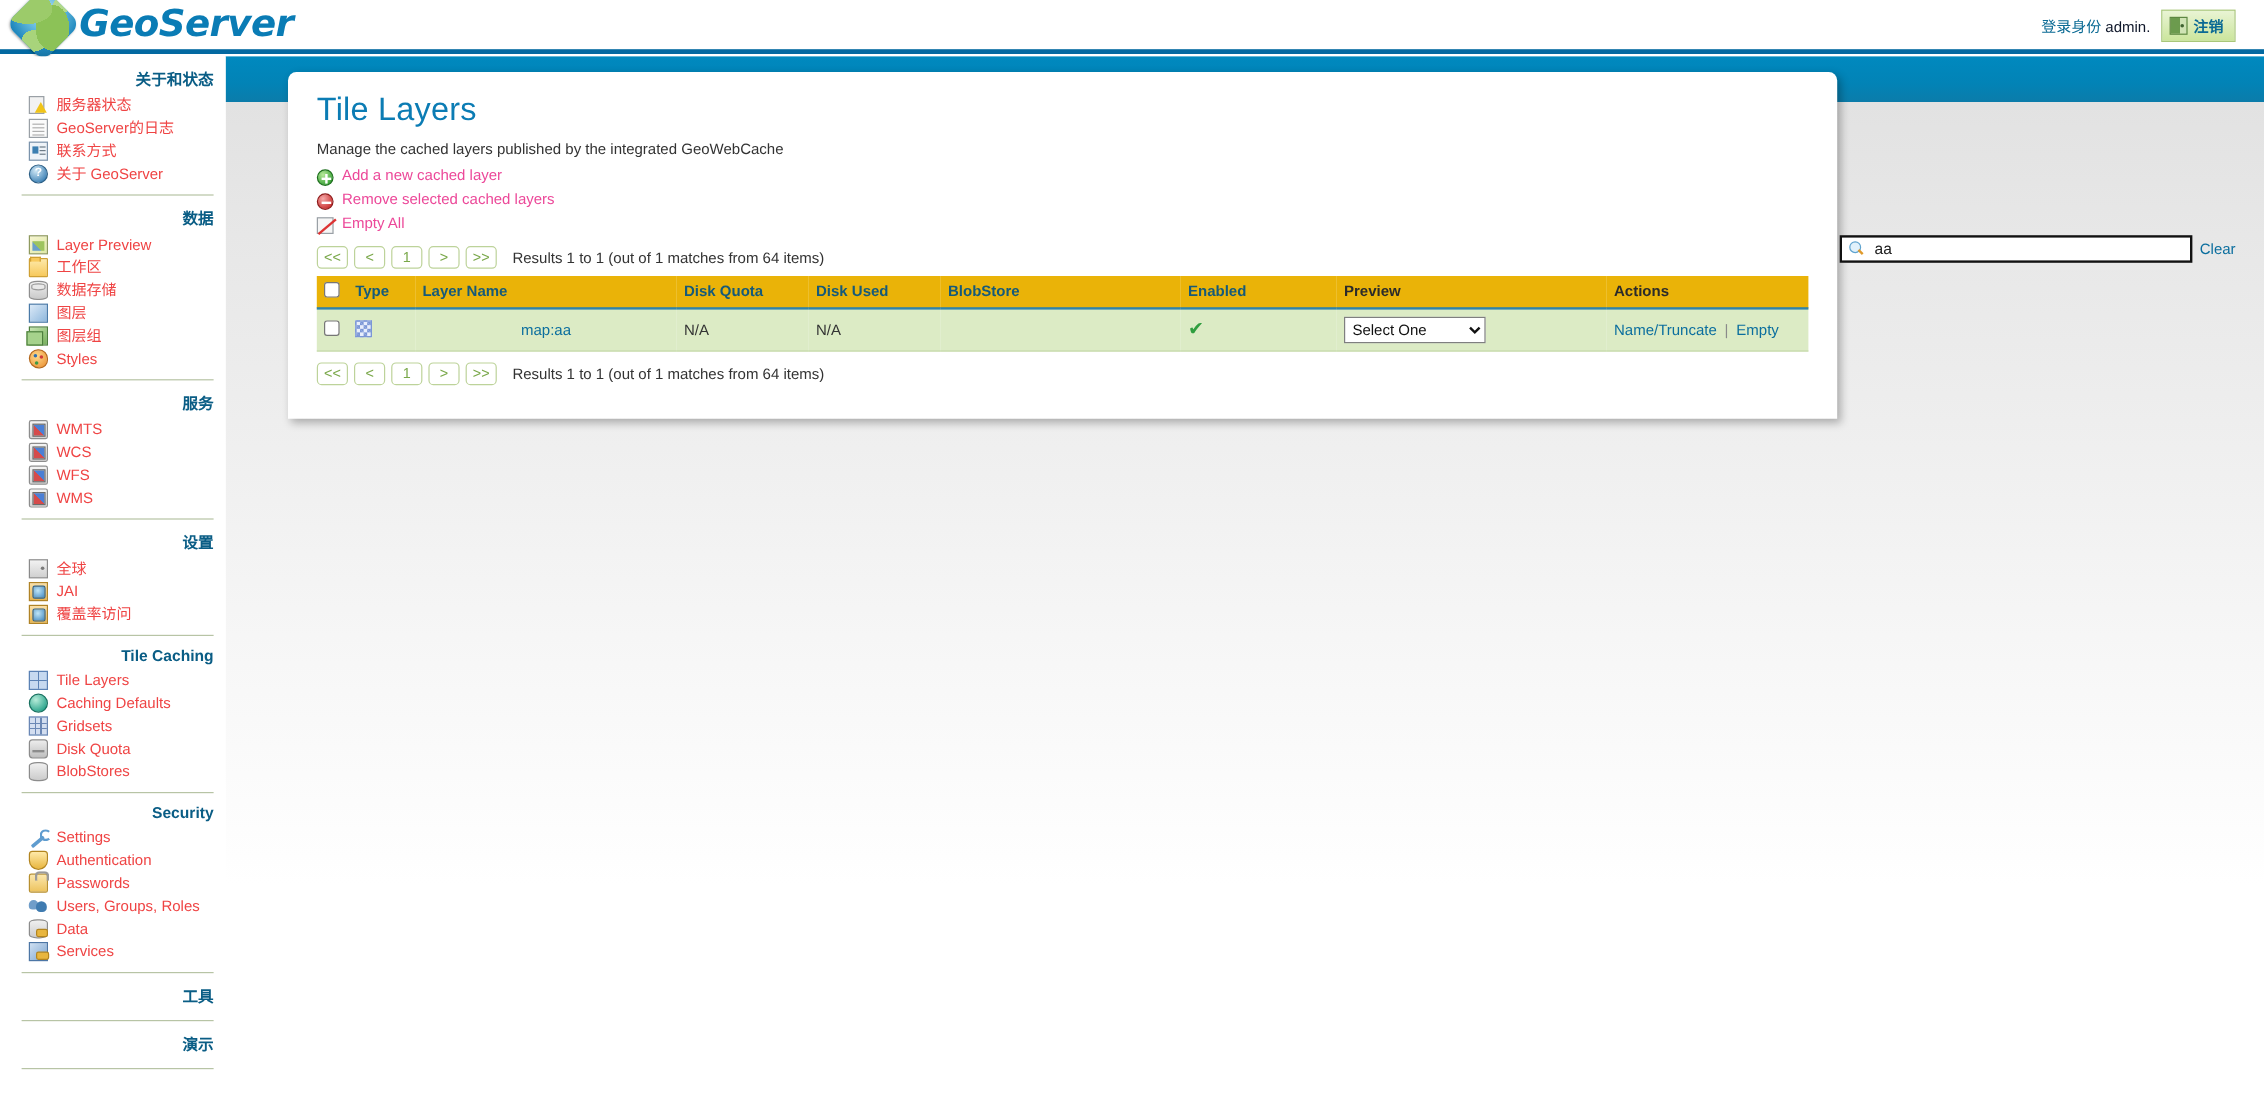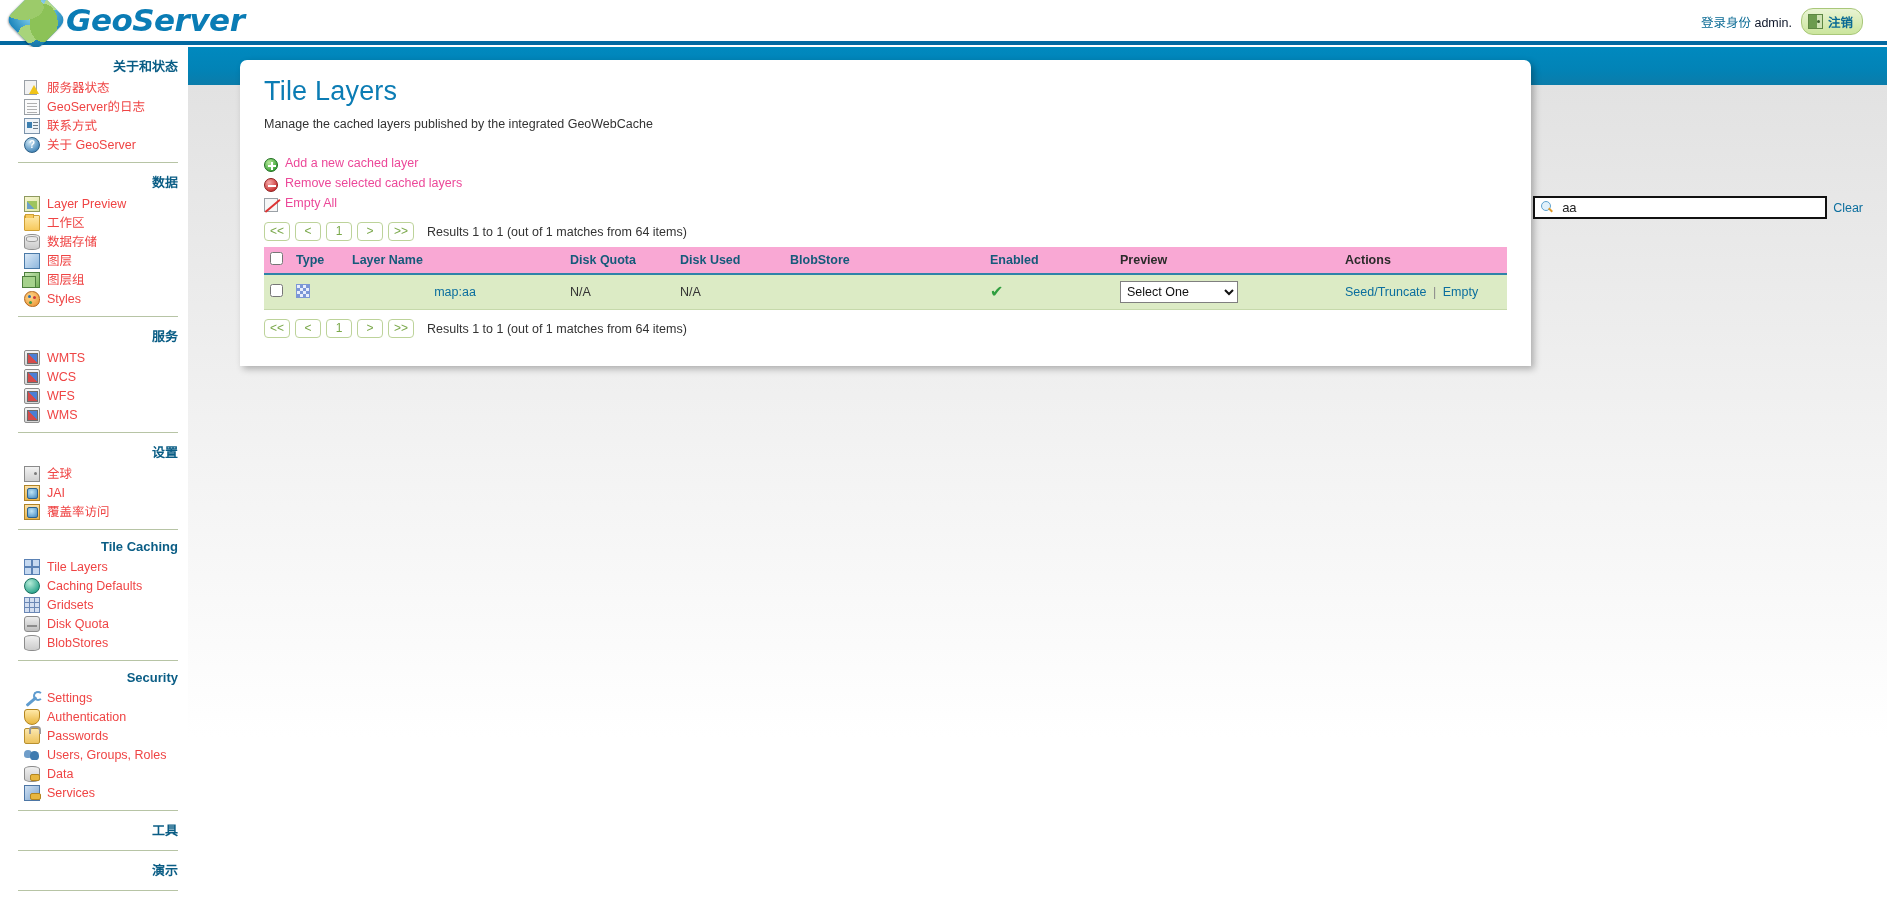--- a/index.html
+++ b/index.html
@@ -69,7 +69,7 @@
     display: inline-flex; align-items: center; gap: 5px;
     background: linear-gradient(to bottom, #e9f4d4 0%, #cbe59c 100%);
     border: 1px solid #a9c77a;
-    border-radius: 12px;
+    border-radius: 0;
     padding: 3px 9px 3px 6px;
     color: #0a6a94;
     font-weight: bold;

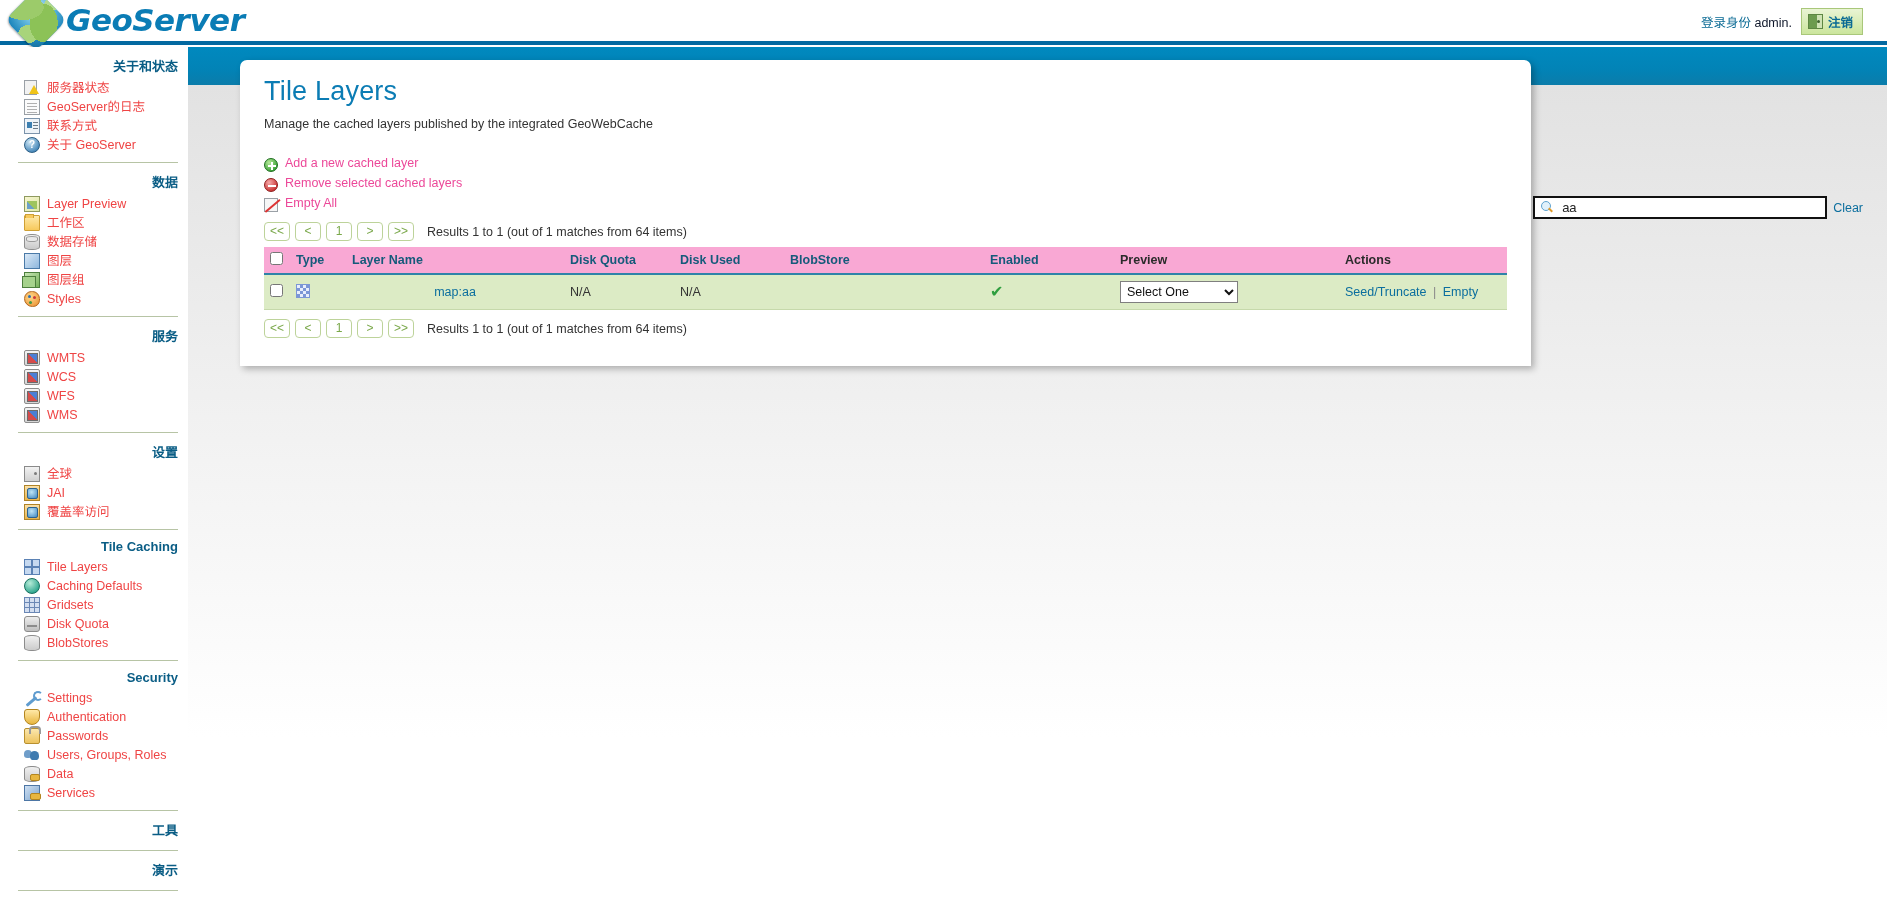--- a/index.html
+++ b/index.html
@@ -224,7 +224,7 @@
   #page-desc {
     font-size: 12.5px;
     color: #333;
-    margin-bottom: 22px;
+    margin-bottom: 5px;
   }
   .action-link {
     display: flex;

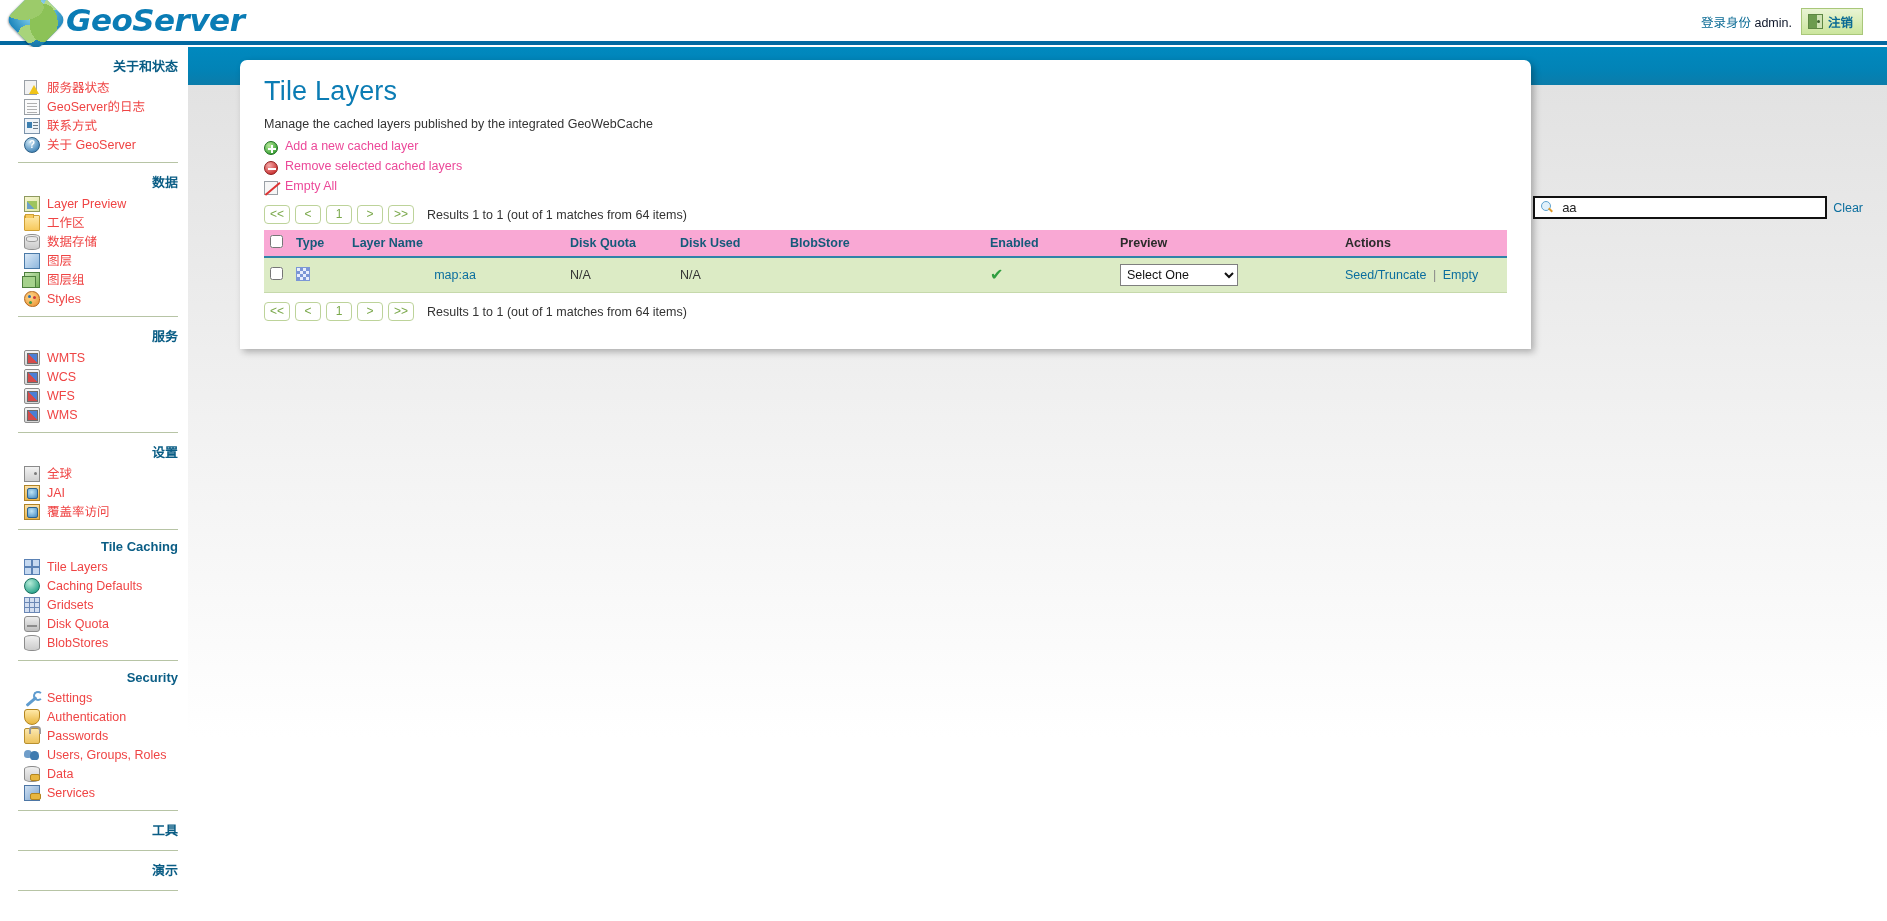--- a/index.html
+++ b/index.html
@@ -330,7 +330,7 @@
     font-size: 12.5px;
   }
   table.gs-table thead th {
-    background: #f9a8d4;
+    background: #eab308;
     color: #155a7a;
     text-align: left;
     font-weight: bold;

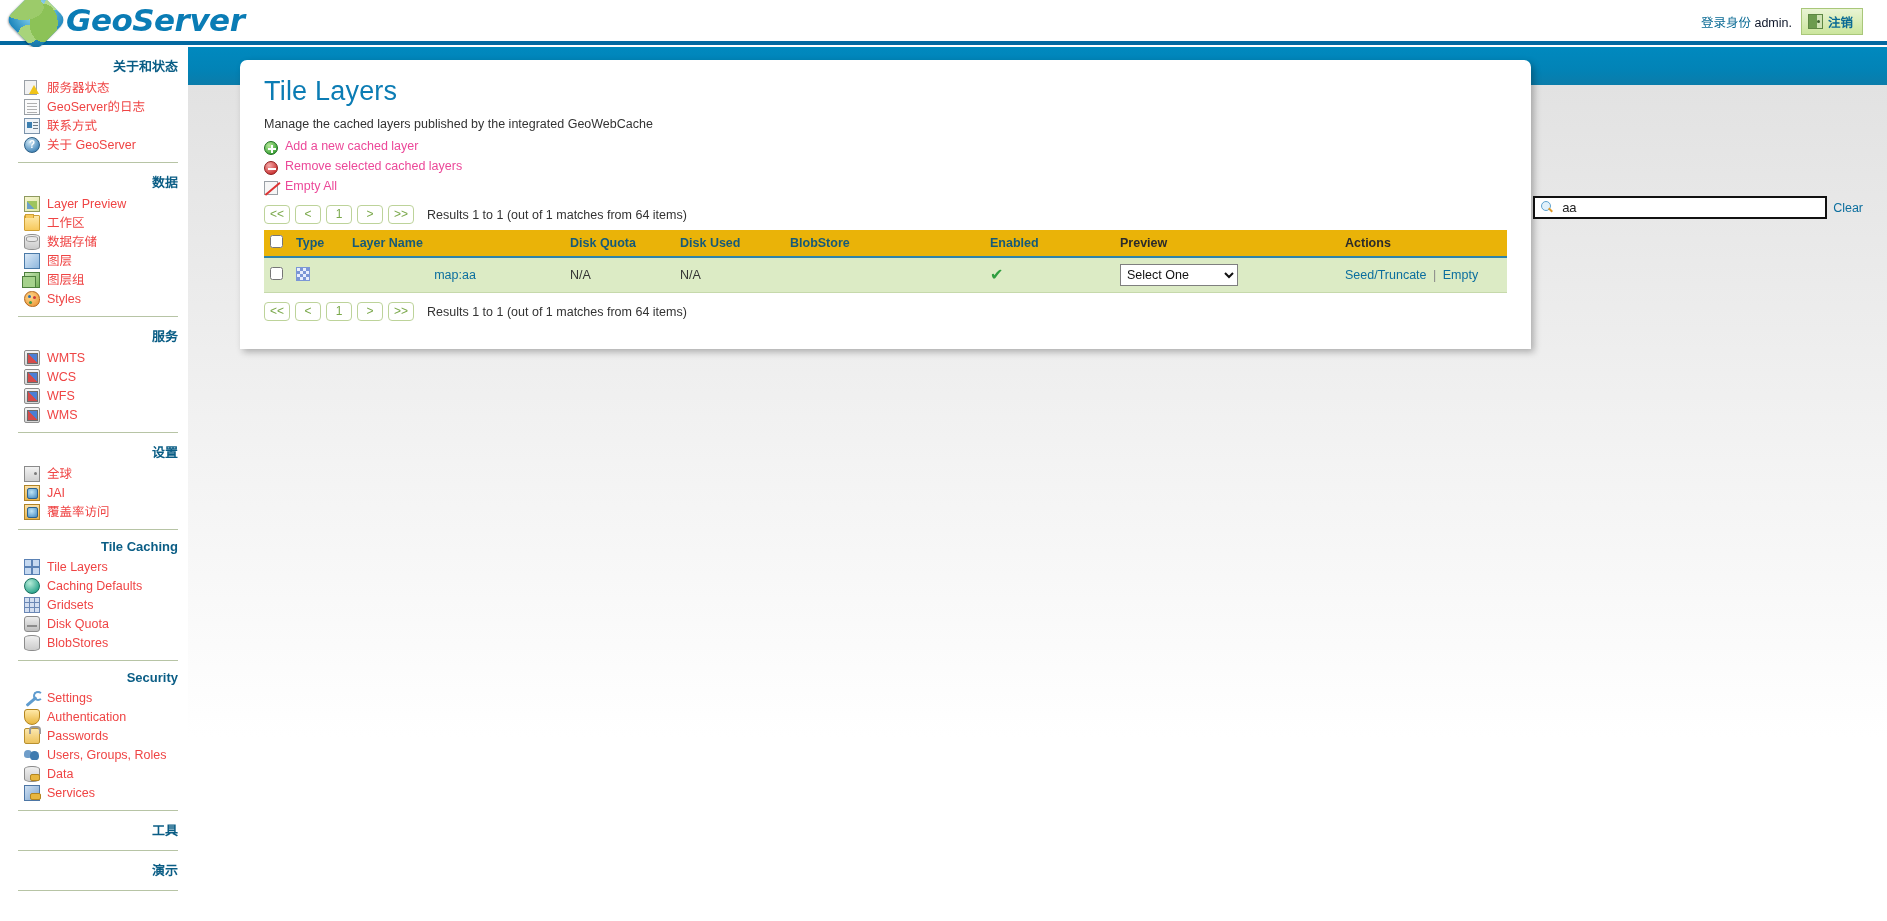--- a/index.html
+++ b/index.html
@@ -645,7 +645,7 @@
           </select>
         </td>
         <td>
-          <a class="act-link" href="#">Seed/Truncate</a>
+          <a class="act-link" href="#">Name/Truncate</a>
           <span class="act-sep">|</span>
           <a class="act-link" href="#">Empty</a>
         </td>

